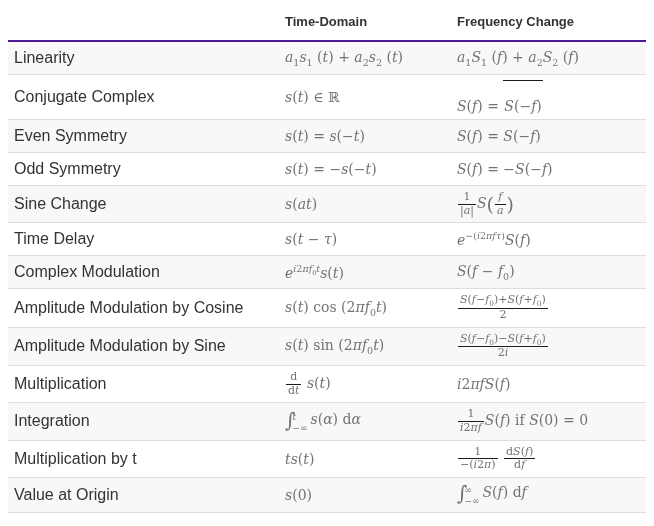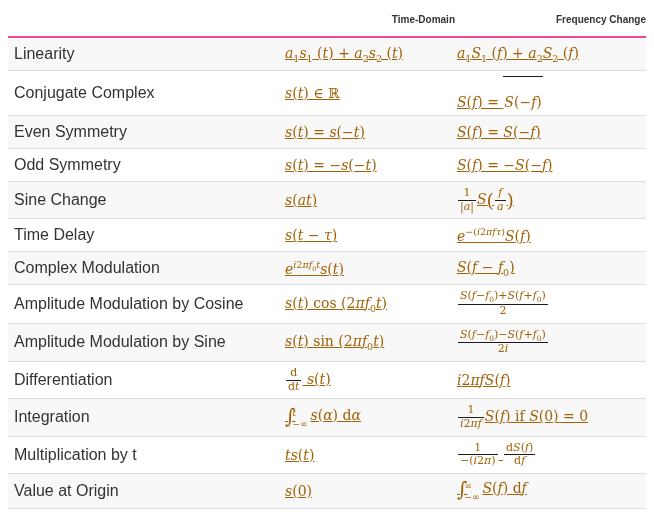--- a/index.html
+++ b/index.html
@@ -23,12 +23,12 @@
   col.col-freq { width: 191px; }
 
   thead th {
-    text-align: right;
-    font-size: 10px;
+    text-align: left;
+    font-size: 13px;
     font-weight: bold;
     color: #333333;
     padding: 12px 0 11px 2px;
-    border-bottom: 2px solid #ec4899;
+    border-bottom: 2px solid #4c1d95;
   }
   thead th.first { padding-left: 6px; }
 

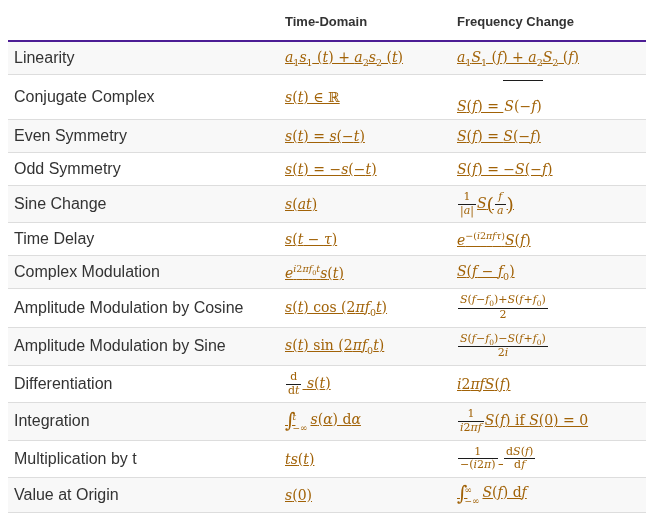--- a/index.html
+++ b/index.html
@@ -50,9 +50,8 @@
   .m {
     font-family: "DejaVu Serif", serif;
     font-size: 14px;
-    color: #a16207;
+    color: #737373;
     white-space: nowrap;
-    text-decoration: underline;
   }
   .m .m-it { font-style: italic; }
   .m .m-rm { font-style: normal; }

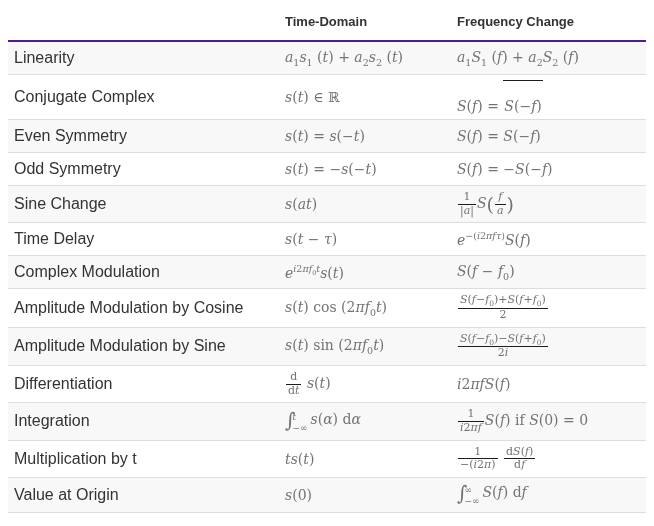--- a/index.html
+++ b/index.html
@@ -159,7 +159,7 @@
     <td class="c-math m"><span class="m-frac"><span class="m-num"><span class="m-it">S</span><span class="m-rm">(</span><span class="m-it">f</span><span class="m-rm">−</span><span class="m-it">f</span><sub><span class="m-rm">0</span></sub><span class="m-rm">)−</span><span class="m-it">S</span><span class="m-rm">(</span><span class="m-it">f</span><span class="m-rm">+</span><span class="m-it">f</span><sub><span class="m-rm">0</span></sub><span class="m-rm">)</span></span><span class="m-den"><span class="m-rm">2</span><span class="m-it">i</span></span></span></td>
   </tr>
         <tr class="prop-row">
-    <td class="c-label">Differentiation</td>
+    <td class="c-label">Multiplication</td>
     <td class="c-math m"><span class="m-frac"><span class="m-num"><span class="m-rm">d</span></span><span class="m-den"><span class="m-rm">d</span><span class="m-it">t</span></span></span><span class="m-rm"> </span><span class="m-it">s</span><span class="m-rm">(</span><span class="m-it">t</span><span class="m-rm">)</span></td>
     <td class="c-math m"><span class="m-it">i</span><span class="m-rm">2</span><span class="m-it">π</span><span class="m-it">fS</span><span class="m-rm">(</span><span class="m-it">f</span><span class="m-rm">)</span></td>
   </tr>

